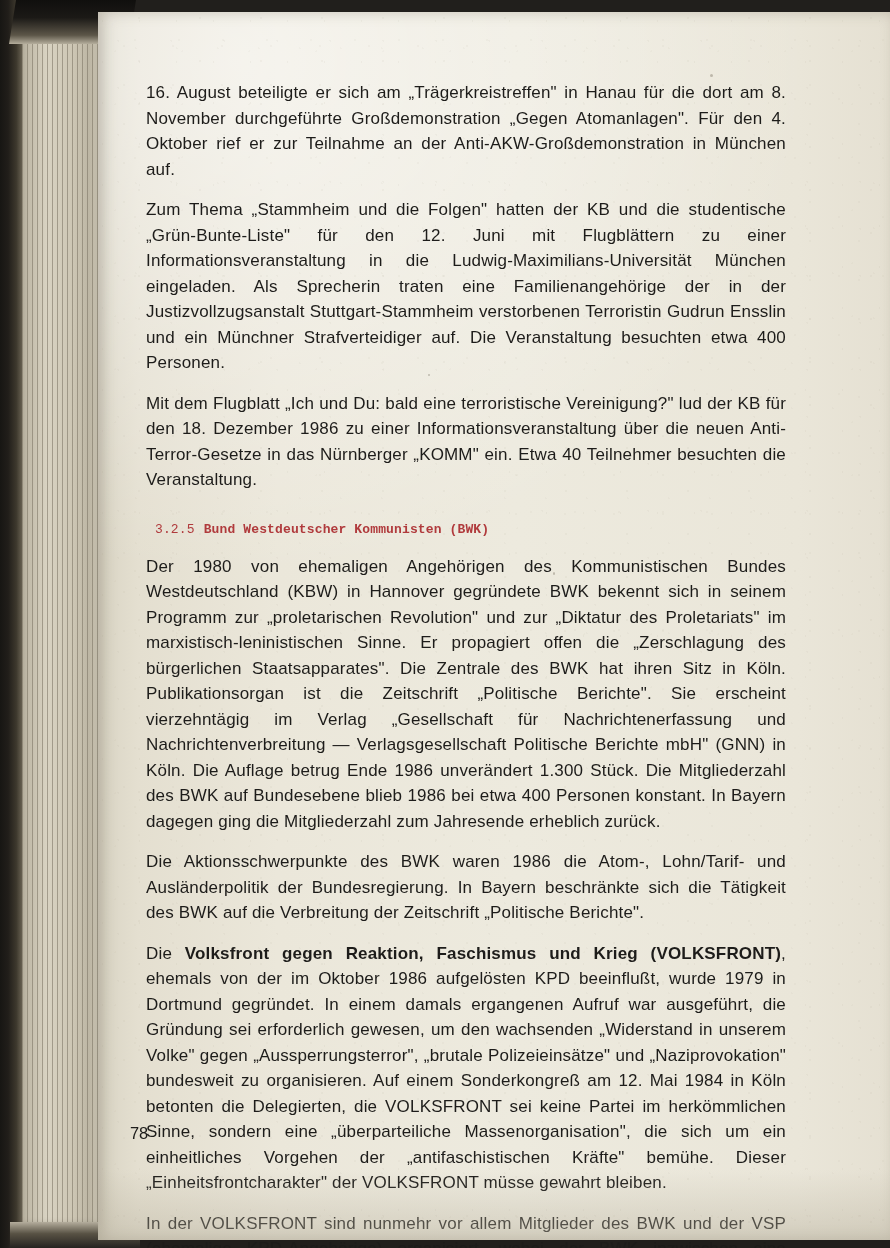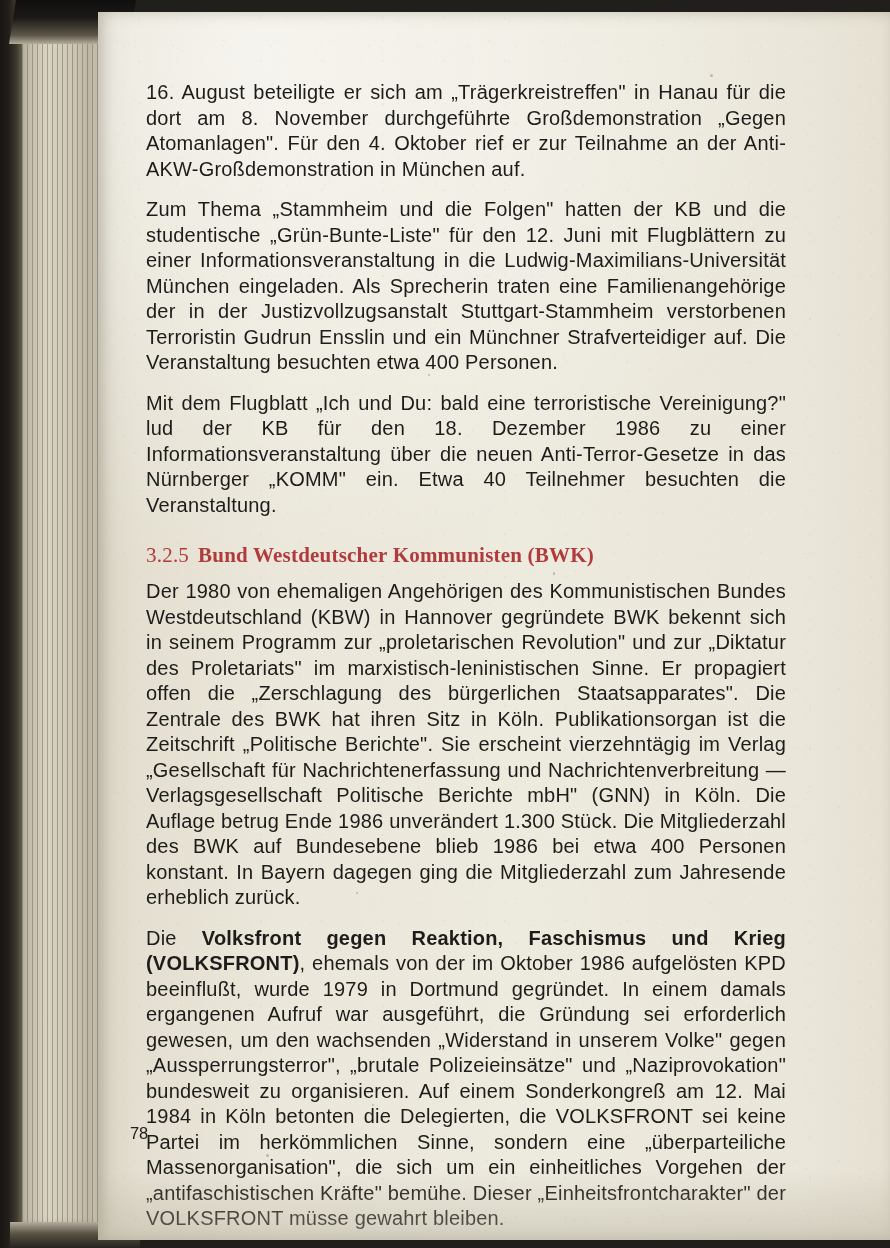--- a/index.html
+++ b/index.html
@@ -109,7 +109,7 @@
   p.para {
     margin: 0 0 15px 0;
     font-family: "Liberation Sans", sans-serif;
-    font-size: 20px;
+    font-size: 17px;
     line-height: 25.5px;
     color: #1d1c1a;
     text-align: justify;

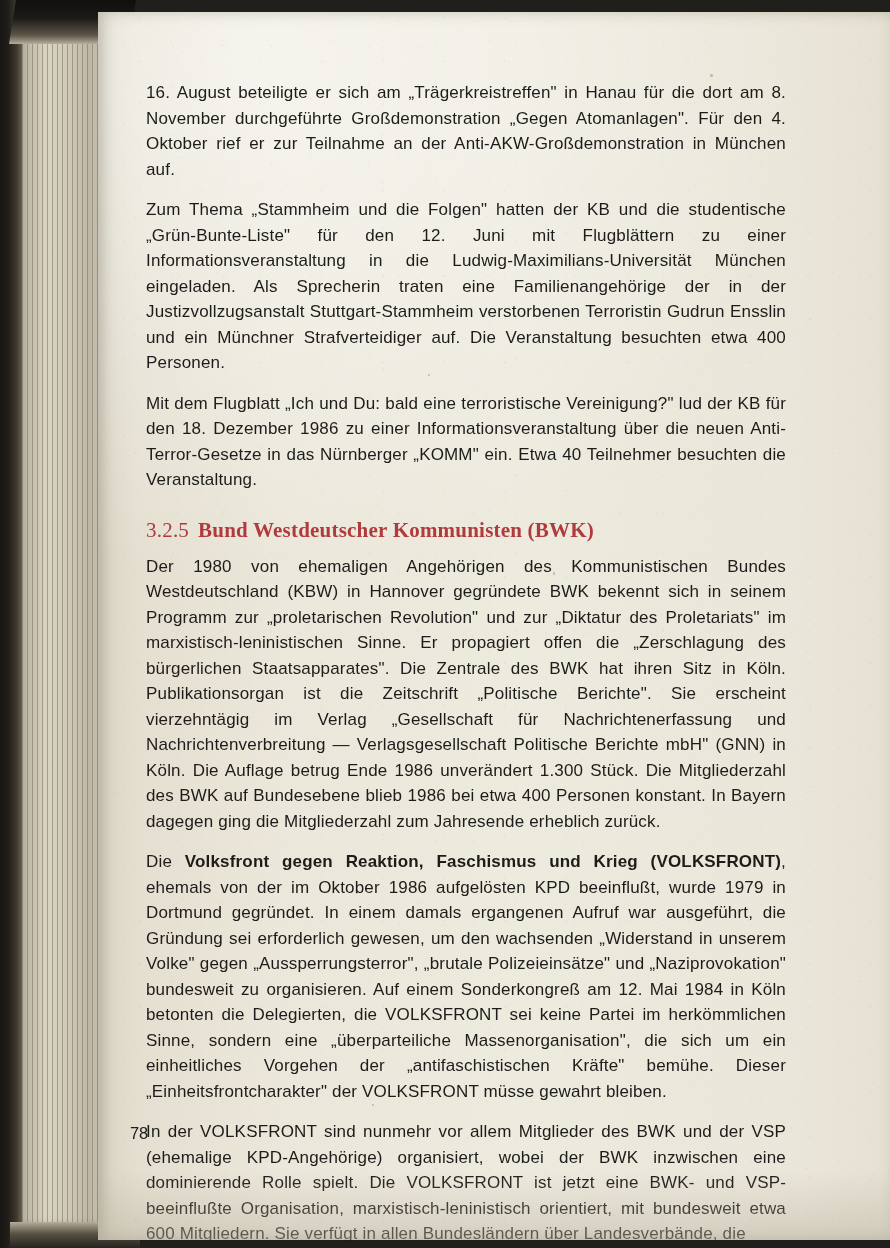--- a/index.html
+++ b/index.html
@@ -121,9 +121,9 @@
   p.para:last-child { margin-bottom: 0; }
 
   .heading {
-    margin: 26px 0 13px 0;
-    font-family: Liberation Serif, serif;
-    font-size: 21px;
+    margin: 26px 0 13px 9px;
+    font-family: Liberation Mono, monospace;
+    font-size: 13px;
     line-height: 22px;
     color: #b03a3c;
     letter-spacing: .01em;

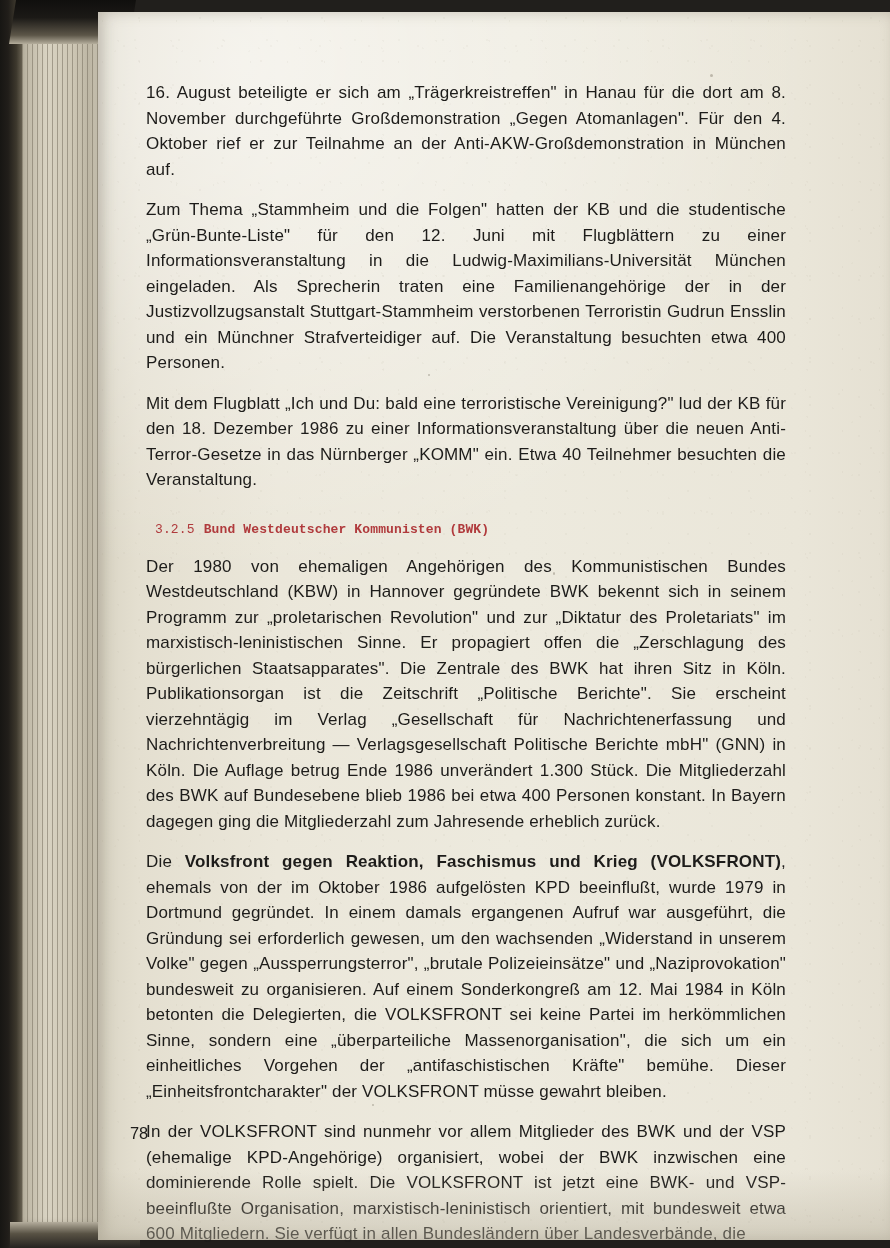--- a/index.html
+++ b/index.html
@@ -188,6 +188,7 @@
 
       <p class="para">Der 1980 von ehemaligen Angehörigen des Kommunistischen Bundes Westdeutschland (KBW) in Hannover gegründete BWK bekennt sich in seinem Programm zur „proletarischen Revolution" und zur „Diktatur des Proletariats" im marxistisch-leninistischen Sinne. Er propagiert offen die „Zerschlagung des bürgerlichen Staatsapparates". Die Zentrale des BWK hat ihren Sitz in Köln. Publikationsorgan ist die Zeitschrift „Politische Berichte". Sie erscheint vierzehntägig im Verlag „Gesellschaft für Nachrichtenerfassung und Nachrichtenverbreitung — Verlagsgesellschaft Politische Berichte mbH" (GNN) in Köln. Die Auflage betrug Ende 1986 unverändert 1.300 Stück. Die Mitgliederzahl des BWK auf Bundesebene blieb 1986 bei etwa 400 Personen konstant. In Bayern dagegen ging die Mitgliederzahl zum Jahresende erheblich zurück.</p>
 
+      <p class="para">Die Aktionsschwerpunkte des BWK waren 1986 die Atom-, Lohn/Tarif- und Ausländerpolitik der Bundesregierung. In Bayern beschränkte sich die Tätigkeit des BWK auf die Verbreitung der Zeitschrift „Politische Berichte".</p>
 
       <p class="para"><span>Die </span><b>Volksfront gegen Reaktion, Faschismus und Krieg (VOLKSFRONT)</b><span>, ehemals von der im Oktober 1986 aufgelösten KPD beeinflußt, wurde 1979 in Dortmund gegründet. In einem damals ergangenen Aufruf war ausgeführt, die Gründung sei erforderlich gewesen, um den wachsenden „Widerstand in unserem Volke" gegen „Aussperrungsterror", „brutale Polizeieinsätze" und „Naziprovokation" bundesweit zu organisieren. Auf einem Sonderkongreß am 12. Mai 1984 in Köln betonten die Delegierten, die VOLKSFRONT sei keine Partei im herkömmlichen Sinne, sondern eine „überparteiliche Massenorganisation", die sich um ein einheitliches Vorgehen der „antifaschistischen Kräfte" bemühe. Dieser „Einheitsfrontcharakter" der VOLKSFRONT müsse gewahrt bleiben.</span></p>
 

